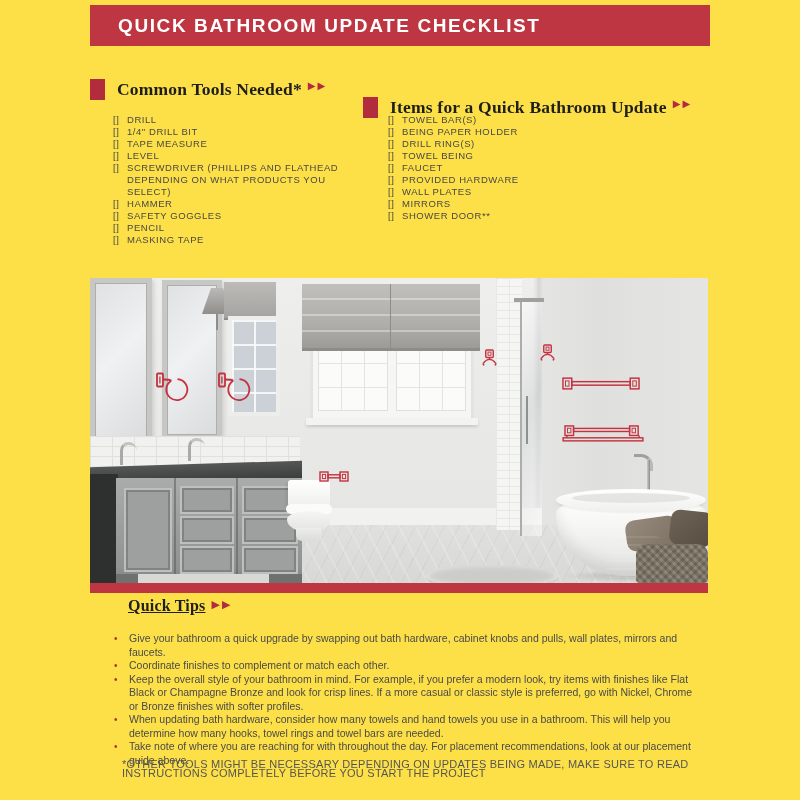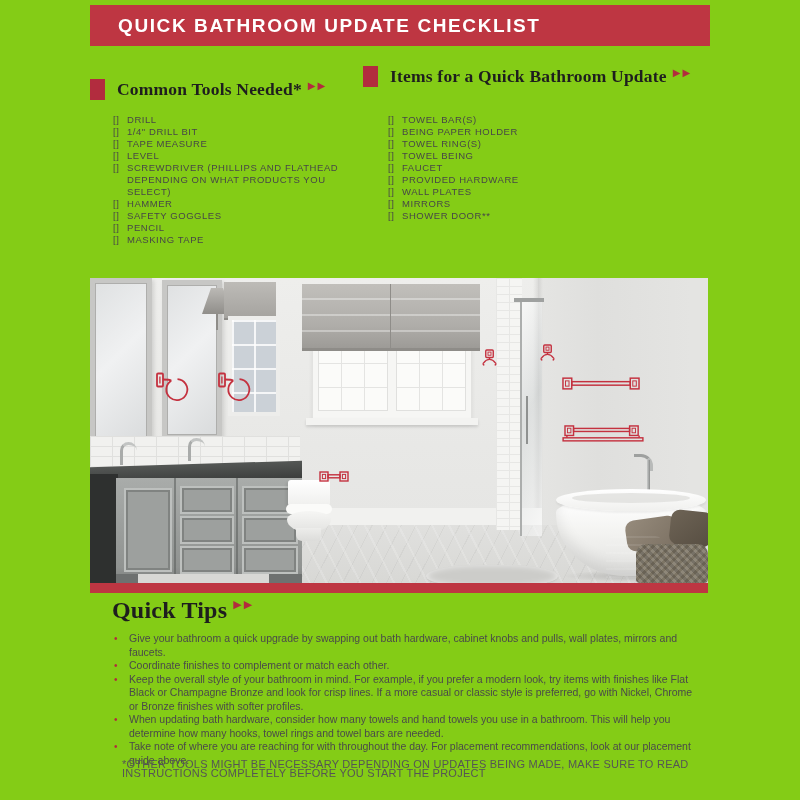--- a/index.html
+++ b/index.html
@@ -3,7 +3,7 @@
 <meta charset="utf-8">
 <style>
   html,body{margin:0;padding:0;background:#fff;}
-  #page{position:relative;width:800px;height:800px;background:#84cc16;overflow:hidden;
+  #page{position:relative;width:800px;height:800px;background:#fde047;overflow:hidden;
         font-family:"Liberation Sans",sans-serif;}
 
   

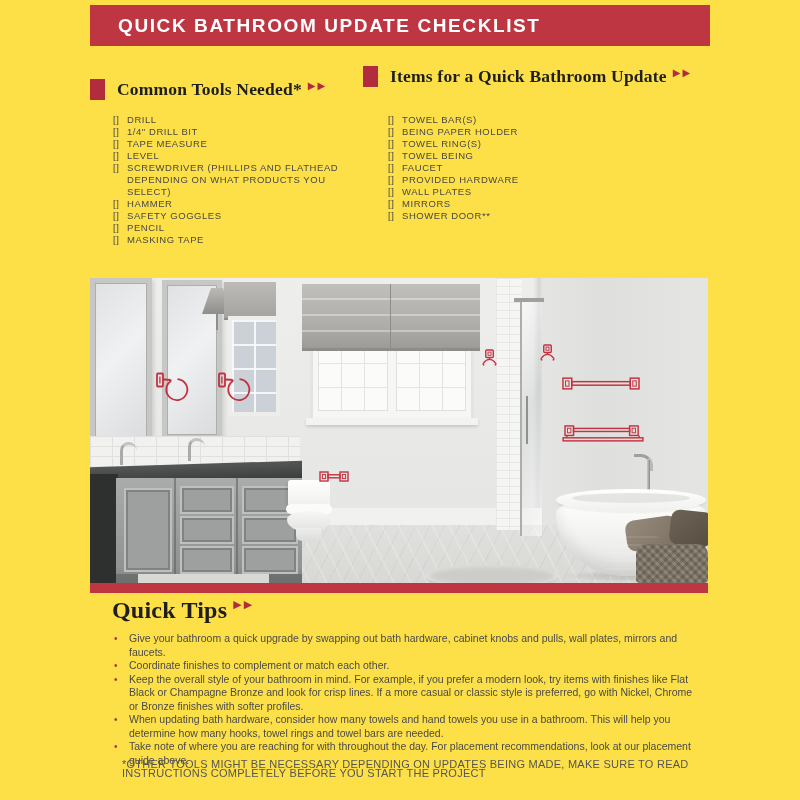--- a/index.html
+++ b/index.html
@@ -169,7 +169,7 @@
     <span class="heading-arrows">▶▶</span>
   </div>
 
-  <div class="heading-row" style="left:363px;top:66px;">
+  <div class="heading-row" style="left:363px;top:97px;">
     <span class="red-square"></span>
     <span class="heading-text">Items for a Quick Bathroom Update</span>
     <span class="heading-arrows">▶▶</span>

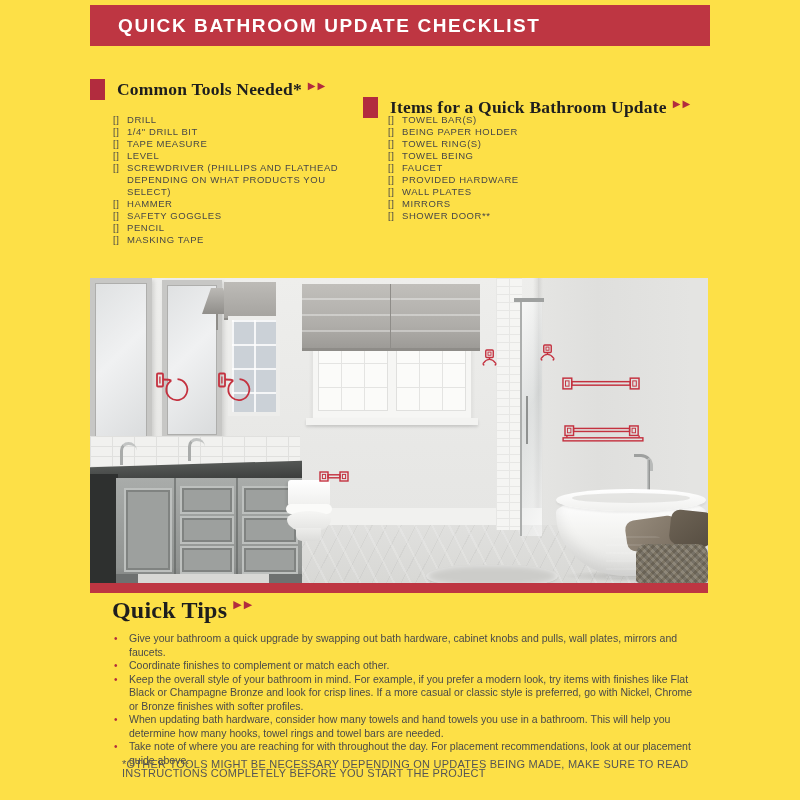--- a/index.html
+++ b/index.html
@@ -237,7 +237,7 @@
 
       <li class="check-item">
         <span class="cbx">[]</span>
-        <span class="itxt">TOWEL RING(S)</span>
+        <span class="itxt">DRILL RING(S)</span>
       </li>
 
       <li class="check-item">

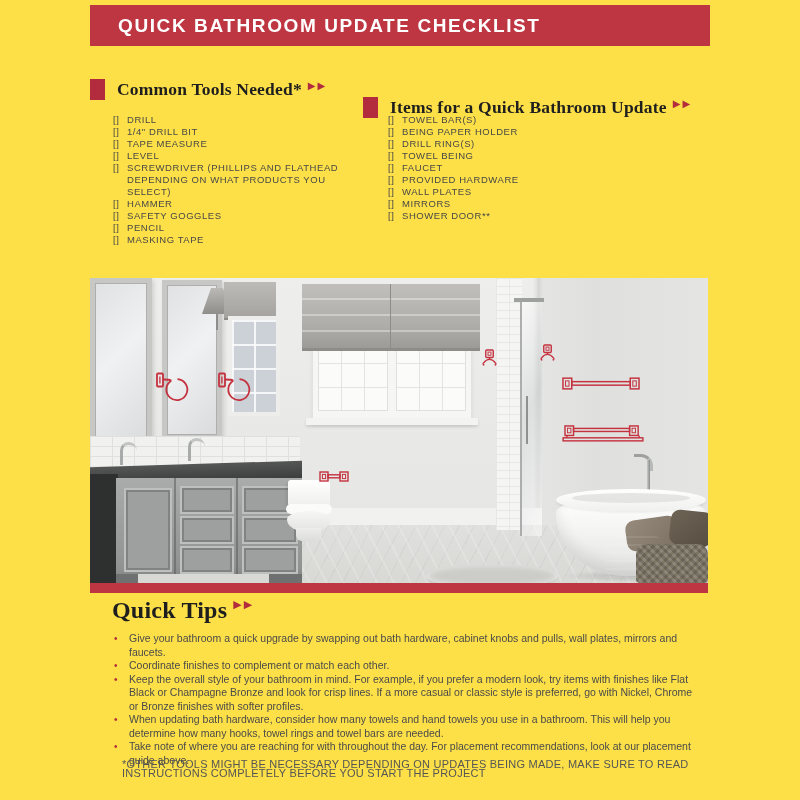--- a/index.html
+++ b/index.html
@@ -405,7 +405,7 @@
   <div class="photo-strip"></div>
 
   <div class="heading-row" style="left:112px;top:597px;">
-    <span class="heading-text" style="margin-left:0;font-size:24px;">Quick Tips</span>
+    <span class="heading-text" style="margin-left:16px;font-size:16px;text-decoration:underline;">Quick Tips</span>
     <span class="heading-arrows" style="font-size:11px;">▶▶</span>
   </div>
   <ul class="tips-list" style="left:112px;top:632px;">

